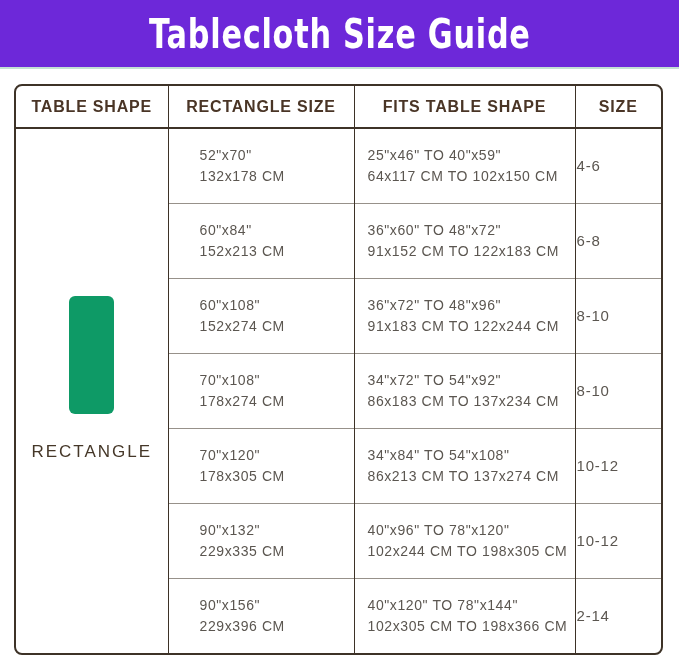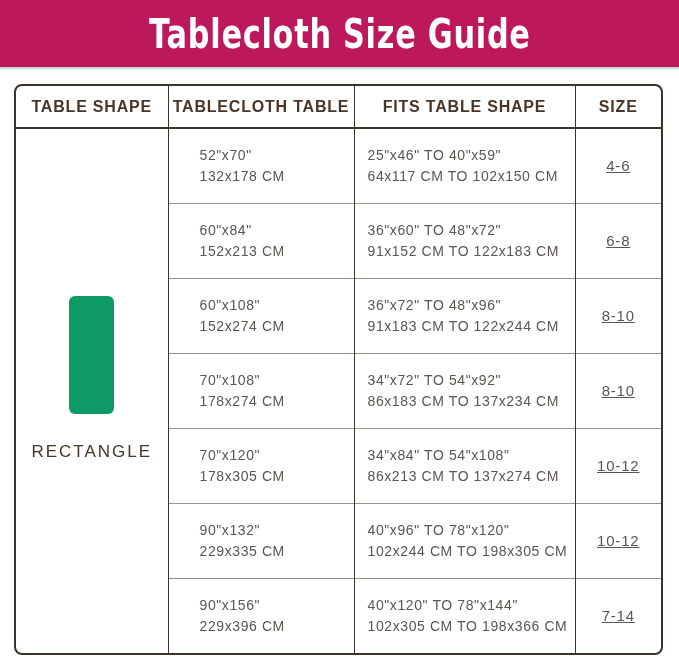--- a/index.html
+++ b/index.html
@@ -14,7 +14,7 @@
   .banner {
     width: 679px;
     height: 69px;
-    background: #be185d;
+    background: #6d28d9;
     border-bottom: 2px solid #c3e1d4;
     display: flex;
     align-items: center;

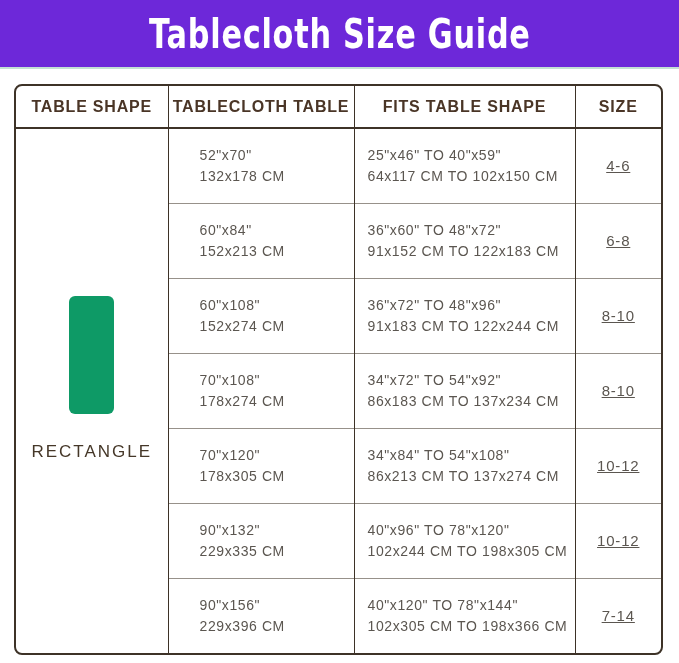--- a/index.html
+++ b/index.html
@@ -117,7 +117,7 @@
     <thead>
       <tr>
         <th>TABLE SHAPE</th>
-        <th class="bl">TABLECLOTH TABLE</th>
+        <th class="bl">RECTANGLE SIZE</th>
         <th class="bl">FITS TABLE SHAPE</th>
         <th class="bl">SIZE</th>
       </tr>

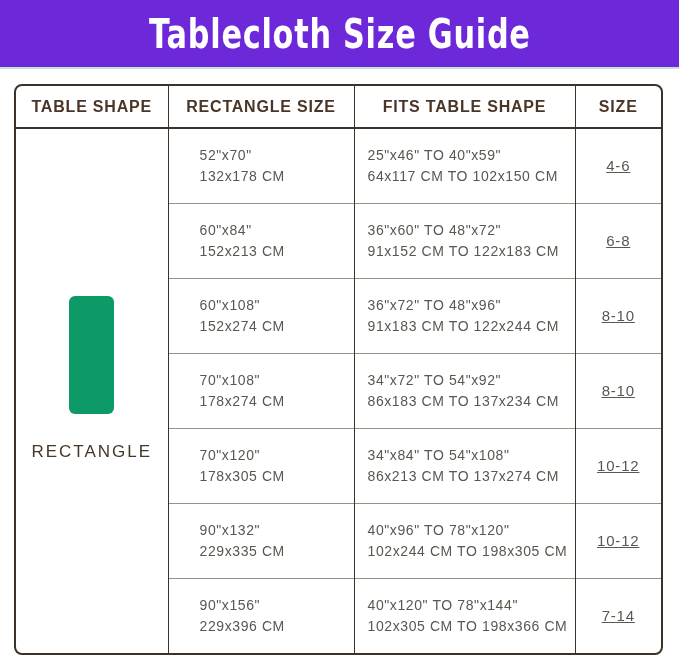--- a/index.html
+++ b/index.html
@@ -74,10 +74,9 @@
   td.col-fits { padding-left: 13px; }
   .two-line { line-height: 21px; white-space: nowrap; }
   td.seats-cell {
-    text-align: center;
+    text-align: left;
     font-size: 15px;
     letter-spacing: 0.8px;
-    text-decoration: underline;
   }
   td.shape-cell {
     text-align: center;

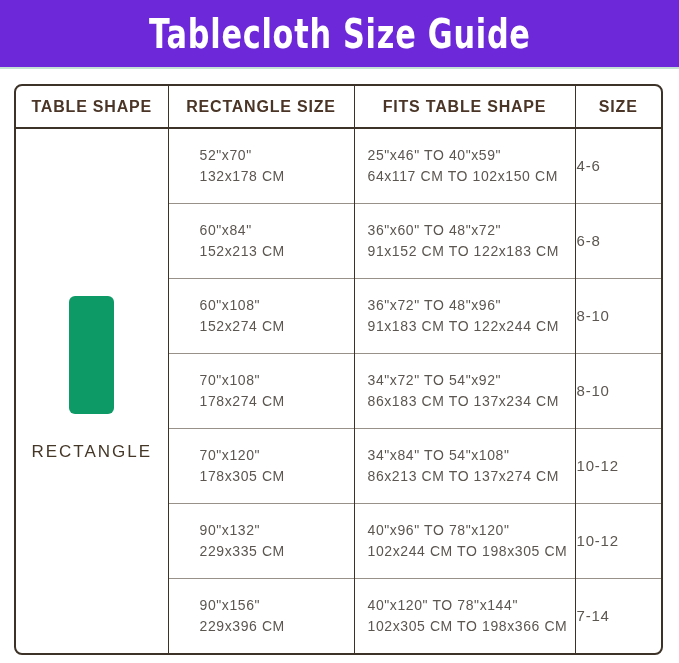--- a/index.html
+++ b/index.html
@@ -203,7 +203,7 @@
           <div class="two-line">40"x120" TO 78"x144"</div>
           <div class="two-line">102x305 CM TO 198x366 CM</div>
         </td>
-        <td class="bl seats-cell">7-14</td>
+        <td class="bl seats-cell">2-14</td>
       </tr>
     </tbody>
   </table>

